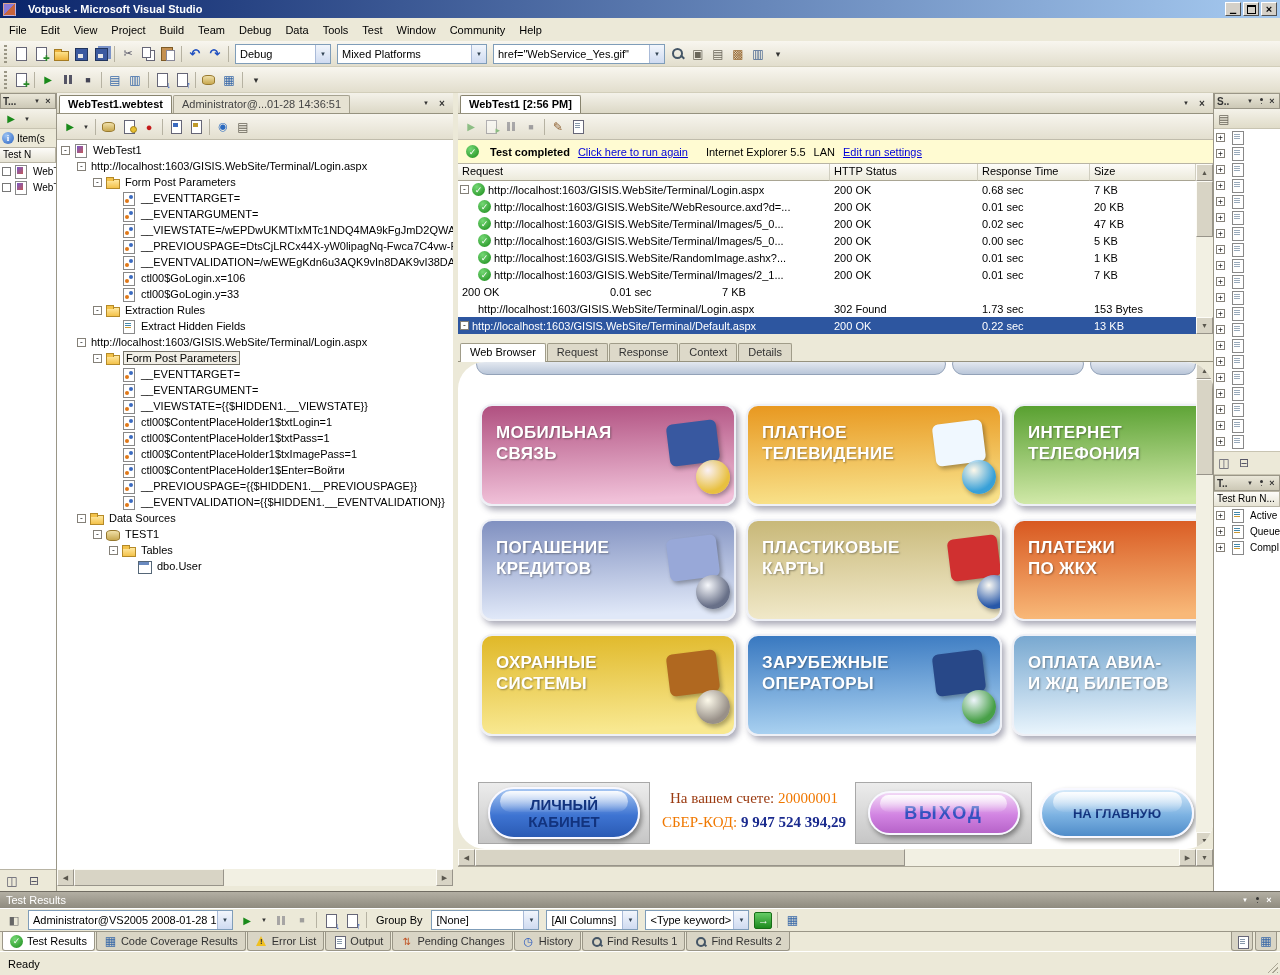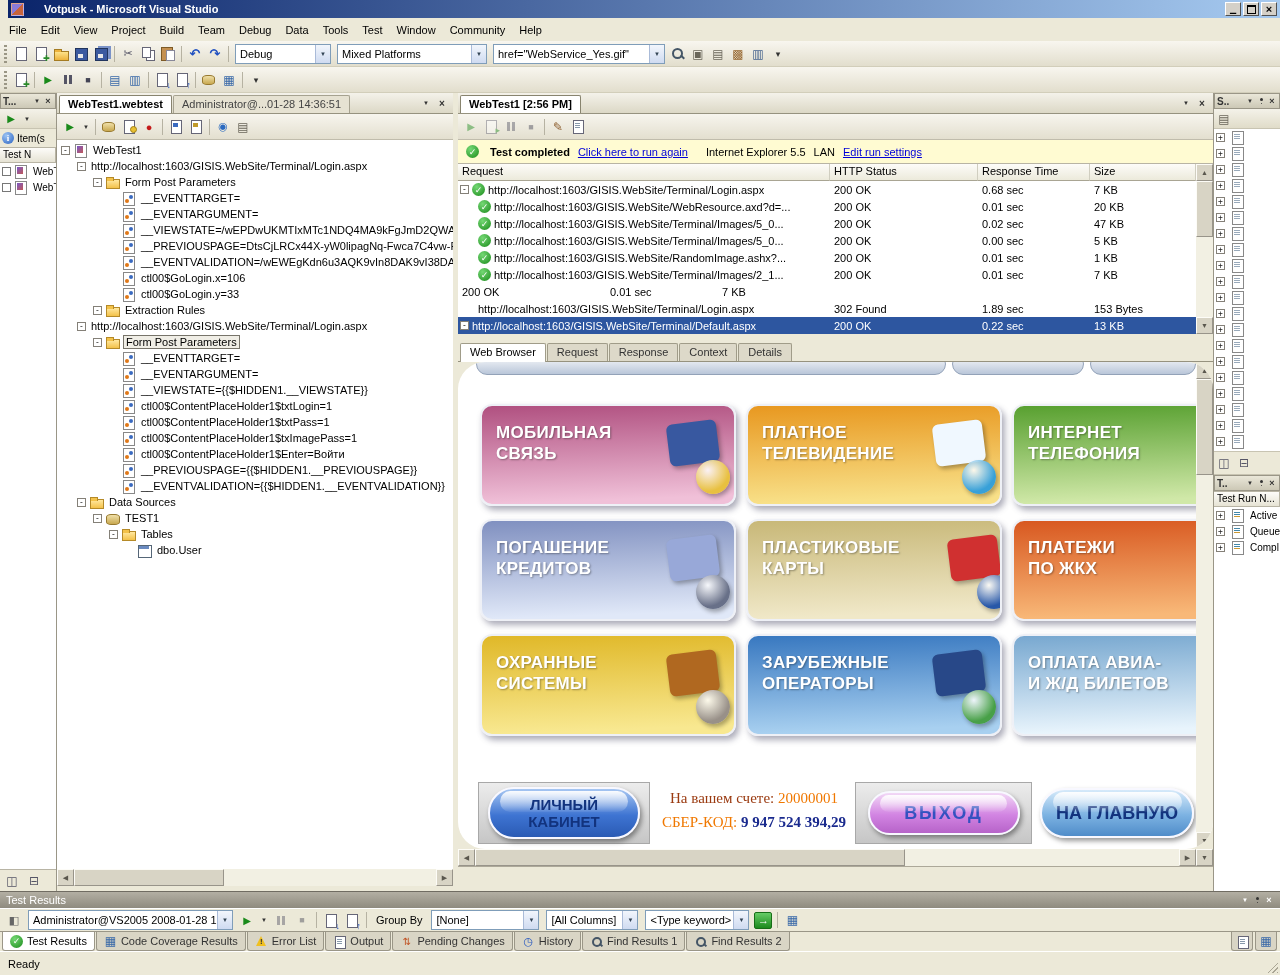--- a/index.html
+++ b/index.html
@@ -8,8 +8,8 @@
   .app { width:1280px; height:975px; display:flex; flex-direction:column; }
 
   
-  .titlebar { height:18px; flex:none; display:flex; align-items:center; gap:20px; padding:0 3px;
-    background:linear-gradient(90deg,var(--titlebar-left,#0a246a),var(--titlebar-right,#a6caf0)); color:#fff; font-weight:bold;margin-left:8px; }
+  .titlebar { height:18px; flex:none; display:flex; align-items:center; gap:12px; padding:0 3px;
+    background:linear-gradient(90deg,var(--titlebar-left,#0a246a),var(--titlebar-right,#a6caf0)); color:#fff; font-weight:bold; }
   .appicon { width:13px; height:13px; flex:none; background:linear-gradient(135deg,#8a7ad8 0 50%,#c8643c 50% 100%); border:1px solid rgba(255,255,255,.4); }
   .winbtns { margin-left:auto; display:flex; gap:2px; }
   .wbtn { width:16px; height:14px; background:#d4d0c8; border:1px solid; border-color:#fff #505050 #505050 #fff; display:flex; align-items:center; justify-content:center; color:#000; }

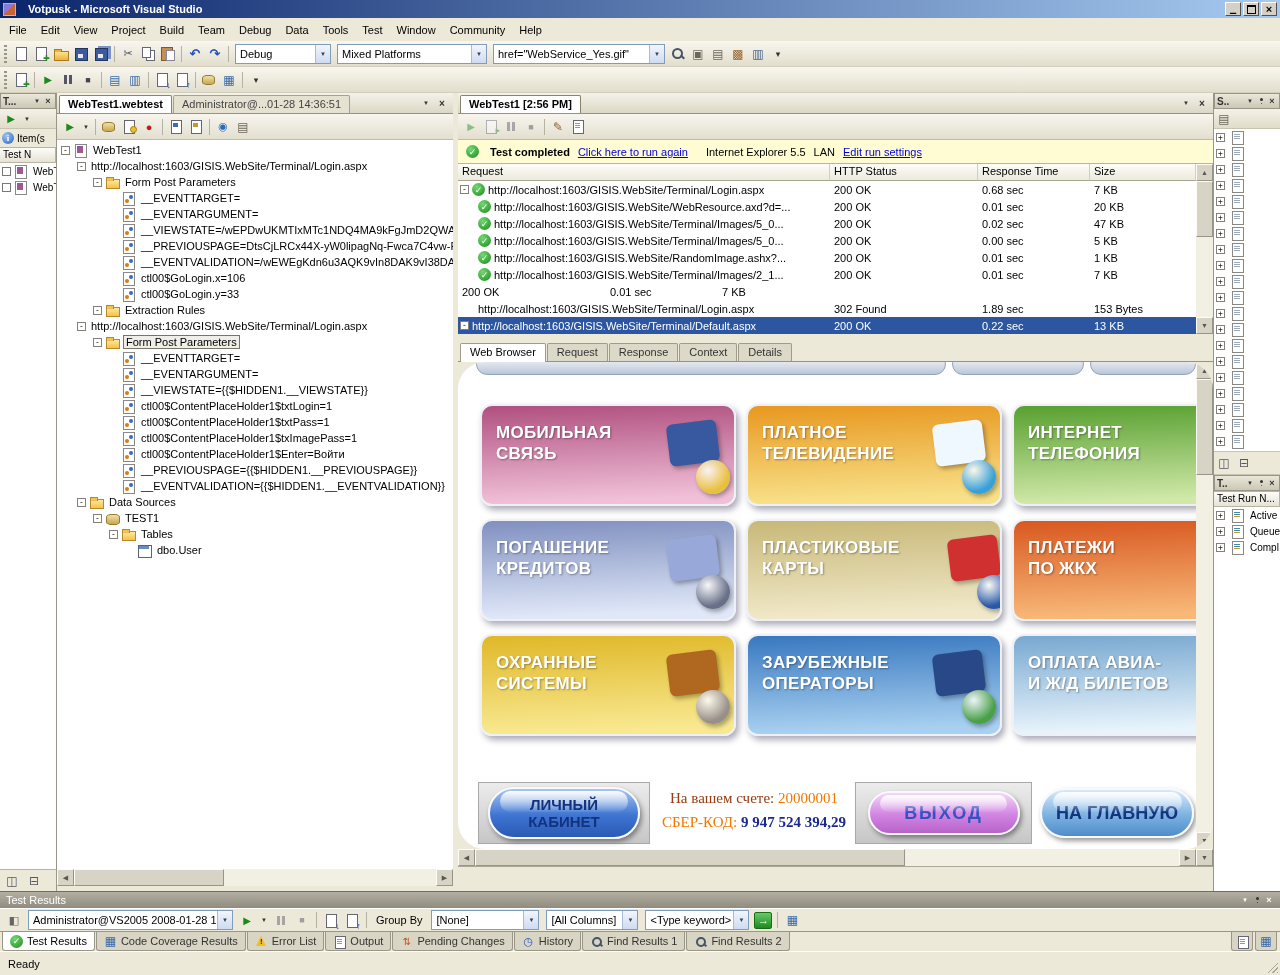--- a/index.html
+++ b/index.html
@@ -638,7 +638,7 @@
                 <span class="gurl">http://localhost:1603/GISIS.WebSite/Terminal/Login.aspx</span>
               </span>
               <span class="gc c1">302 Found</span>
-              <span class="gc c2">1.89 sec</span>
+              <span class="gc c2">1.73 sec</span>
               <span class="gc c3">153 Bytes</span>
             </div>
             <div class="grow gsel">

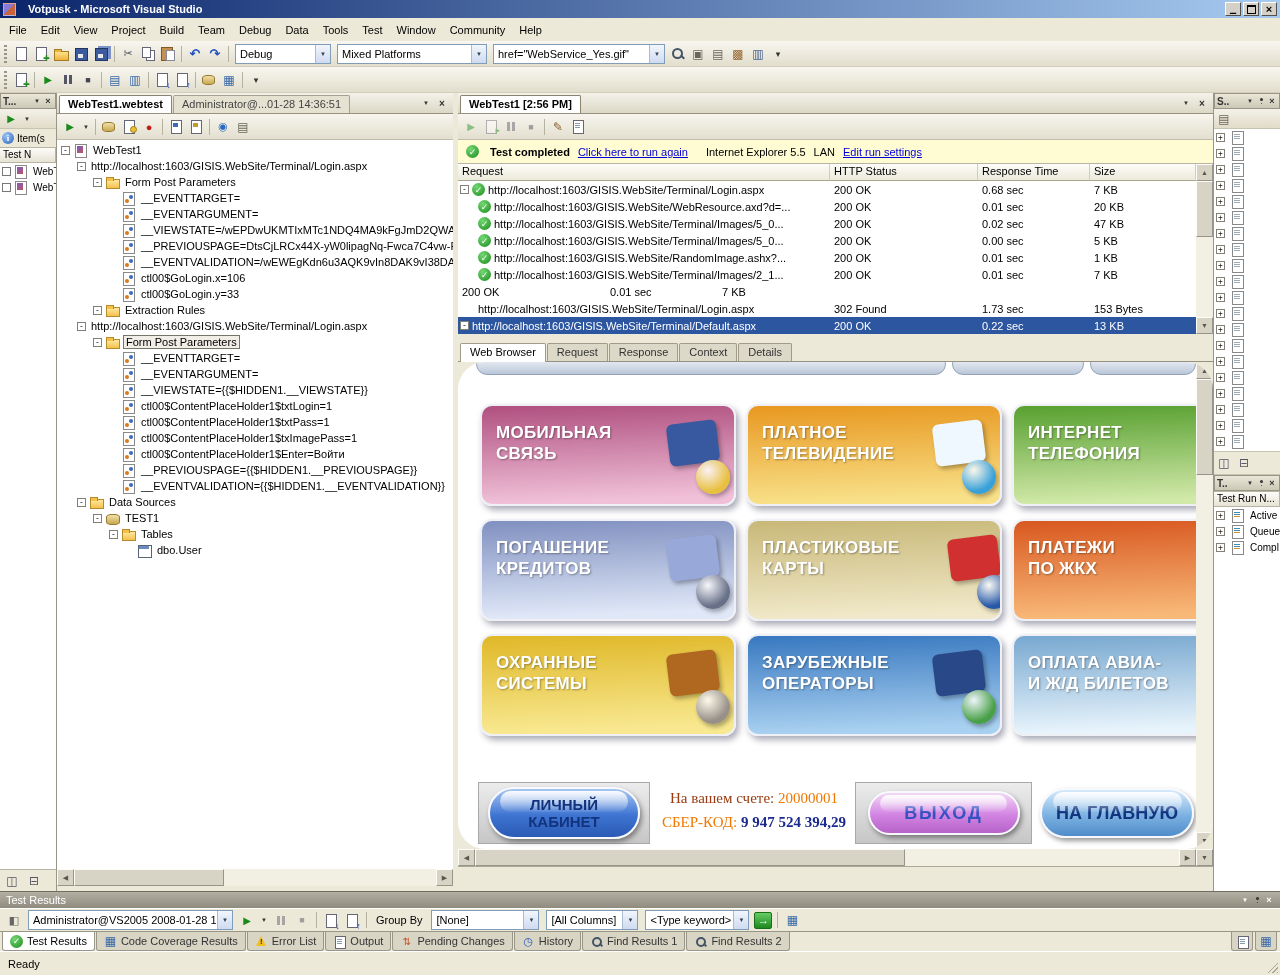--- a/index.html
+++ b/index.html
@@ -449,6 +449,11 @@
             <span class="exp">-</span>
             <span class="tico tico-folder"></span>
             <span class="tlabel">Extraction Rules</span>
+          </div>
+          <div class="trow" style="padding-left: 52px;">
+            <span class="expsp"></span>
+            <span class="tico tico-rule"></span>
+            <span class="tlabel">Extract Hidden Fields</span>
           </div>
           <div class="trow" style="padding-left: 20px;">
             <span class="exp">-</span>

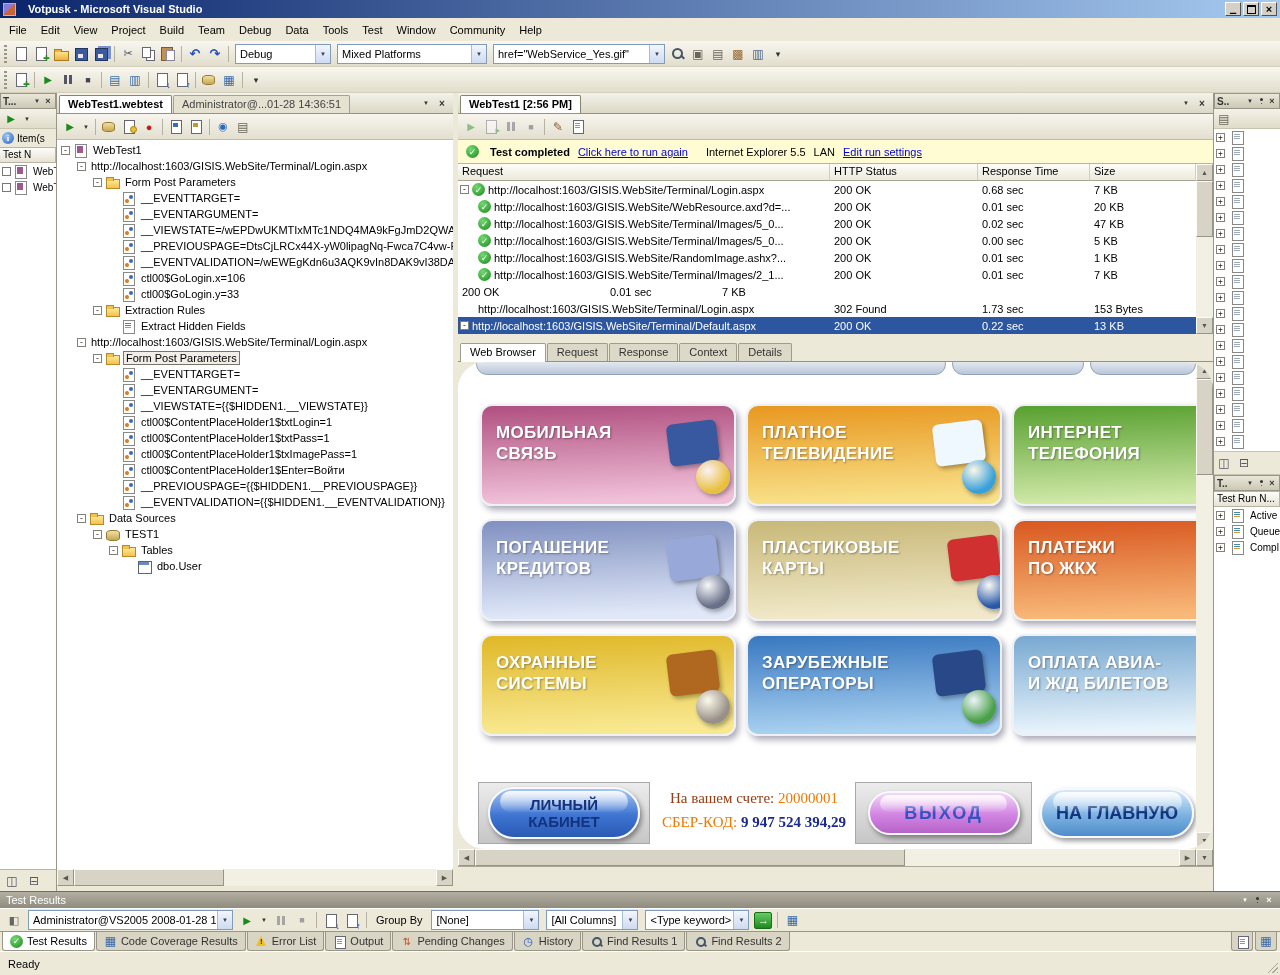--- a/index.html
+++ b/index.html
@@ -207,7 +207,7 @@
   .gbtn::before { content:""; position:absolute; left:7%; right:7%; top:5%; height:42%; border-radius:999px; background:linear-gradient(rgba(255,255,255,.95),rgba(255,255,255,.05)); }
   .gb-cab { width:152px; height:52px; border-radius:26px; background:linear-gradient(#a6c6f2,#3e74d2 55%,#2a5ab4); color:#12337e; font-size:15px; line-height:17px; }
   .gb-exit { width:152px; height:44px; border-radius:22px; background:linear-gradient(#f2d8f6,#d284e2 55%,#b763c9); color:#3451c0; font-size:18px; letter-spacing:2px; }
-  .gb-home { position:absolute; left:582px; top:426px; width:154px; height:50px; border-radius:25px; background:linear-gradient(#d6eafa,#7cb2e2 55%,#4f8cc9); color:#12337e; font-size:18px; }
+  .gb-home { position:absolute; left:582px; top:426px; width:154px; height:50px; border-radius:25px; background:linear-gradient(#d6eafa,#7cb2e2 55%,#4f8cc9); color:#12337e; font-size:13px; }
   .gbtn span { position:relative; }
   .acct { position:absolute; left:196px; top:424px; width:200px; text-align:center; font-family:"Liberation Serif","DejaVu Serif",serif; font-size:15px; line-height:24px; white-space:nowrap; }
   .al1 { color:#9a3a10; } .av1 { color:var(--balance-orange,#f07800); }

